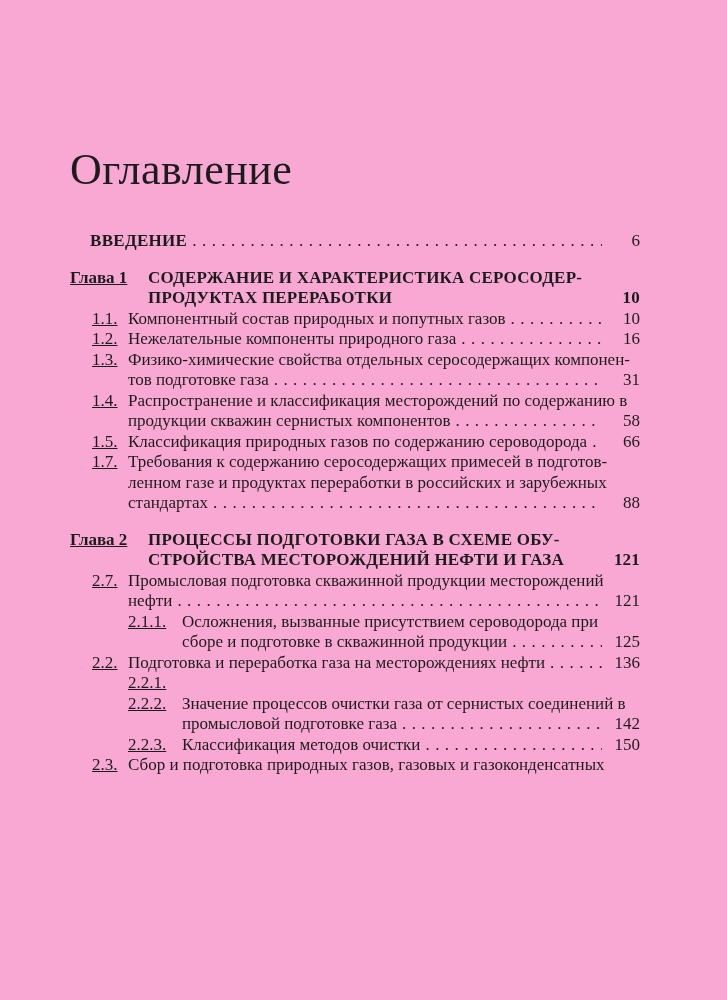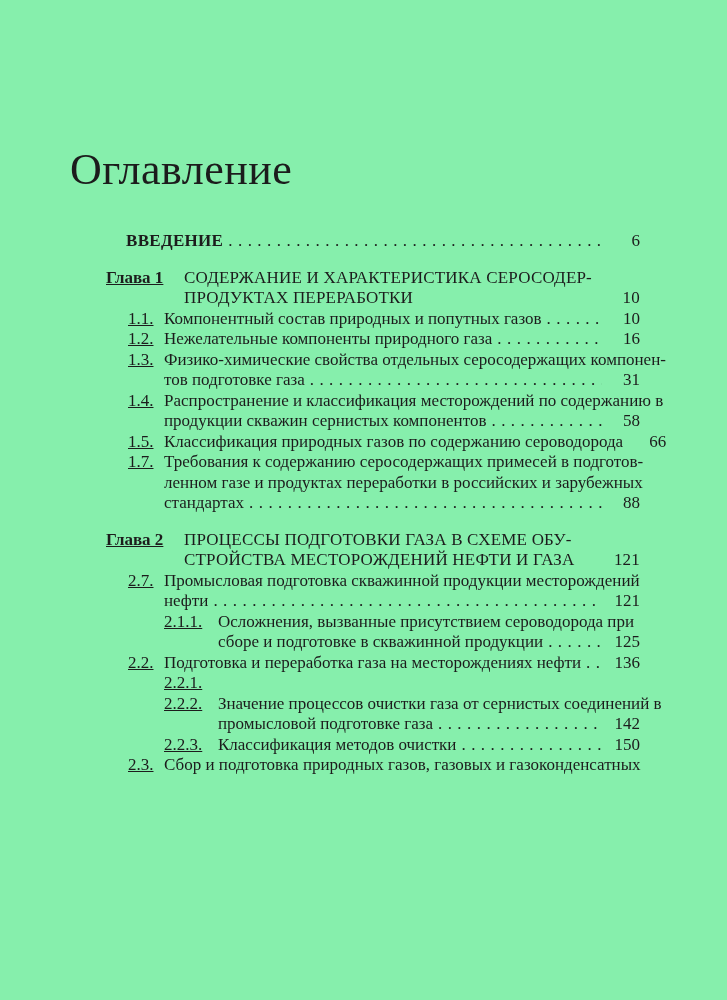--- a/index.html
+++ b/index.html
@@ -11,7 +11,7 @@
     position: relative;
     width: 727px;
     height: 1000px;
-    background: #86efac;
+    background: #f9a8d4;
     color: #1c1c1c;
     font-family: "Liberation Serif", "DejaVu Serif", serif;
     overflow: hidden;

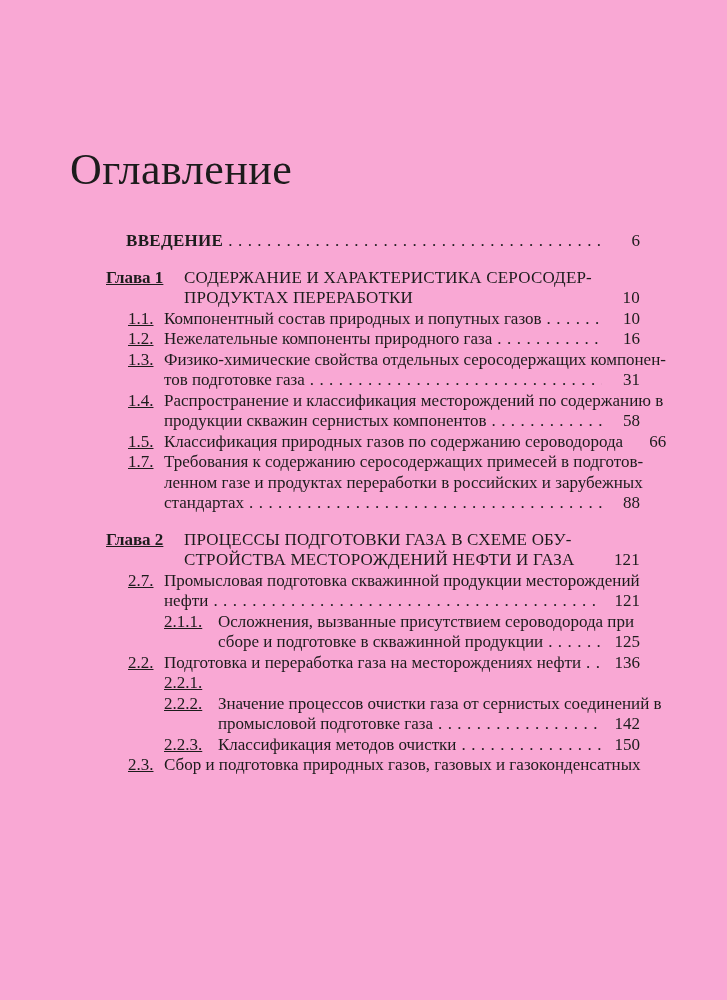--- a/index.html
+++ b/index.html
@@ -28,7 +28,6 @@
   #toc-list {
     font-size: 17px;
     line-height: 20.5px;
-    margin-left: 36px;
   }
   .entry {
     display: flex;

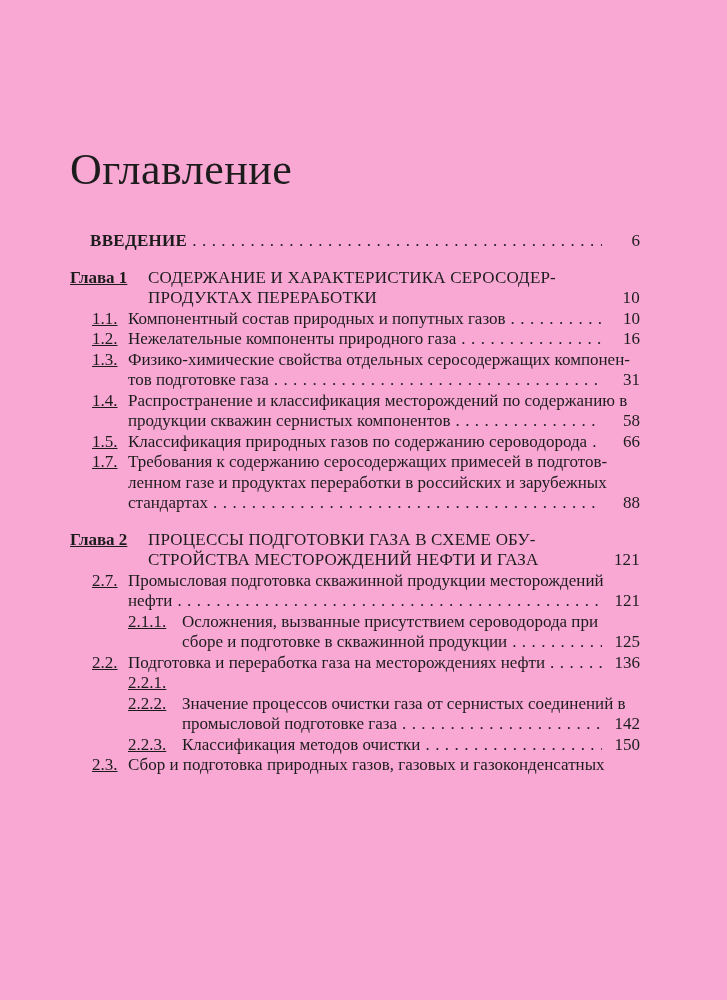--- a/index.html
+++ b/index.html
@@ -45,7 +45,7 @@
   .entry.subsection .num { width: 46px; }
 
   .entry.chapter .txt,
-  .entry.chapter .page { font-weight: normal; letter-spacing: 0.2px; }
+  .entry.chapter .page { font-weight: bold; letter-spacing: 0.2px; }
   .entry.intro .txt    { font-weight: bold; letter-spacing: 0.3px; }
 
   .line {

